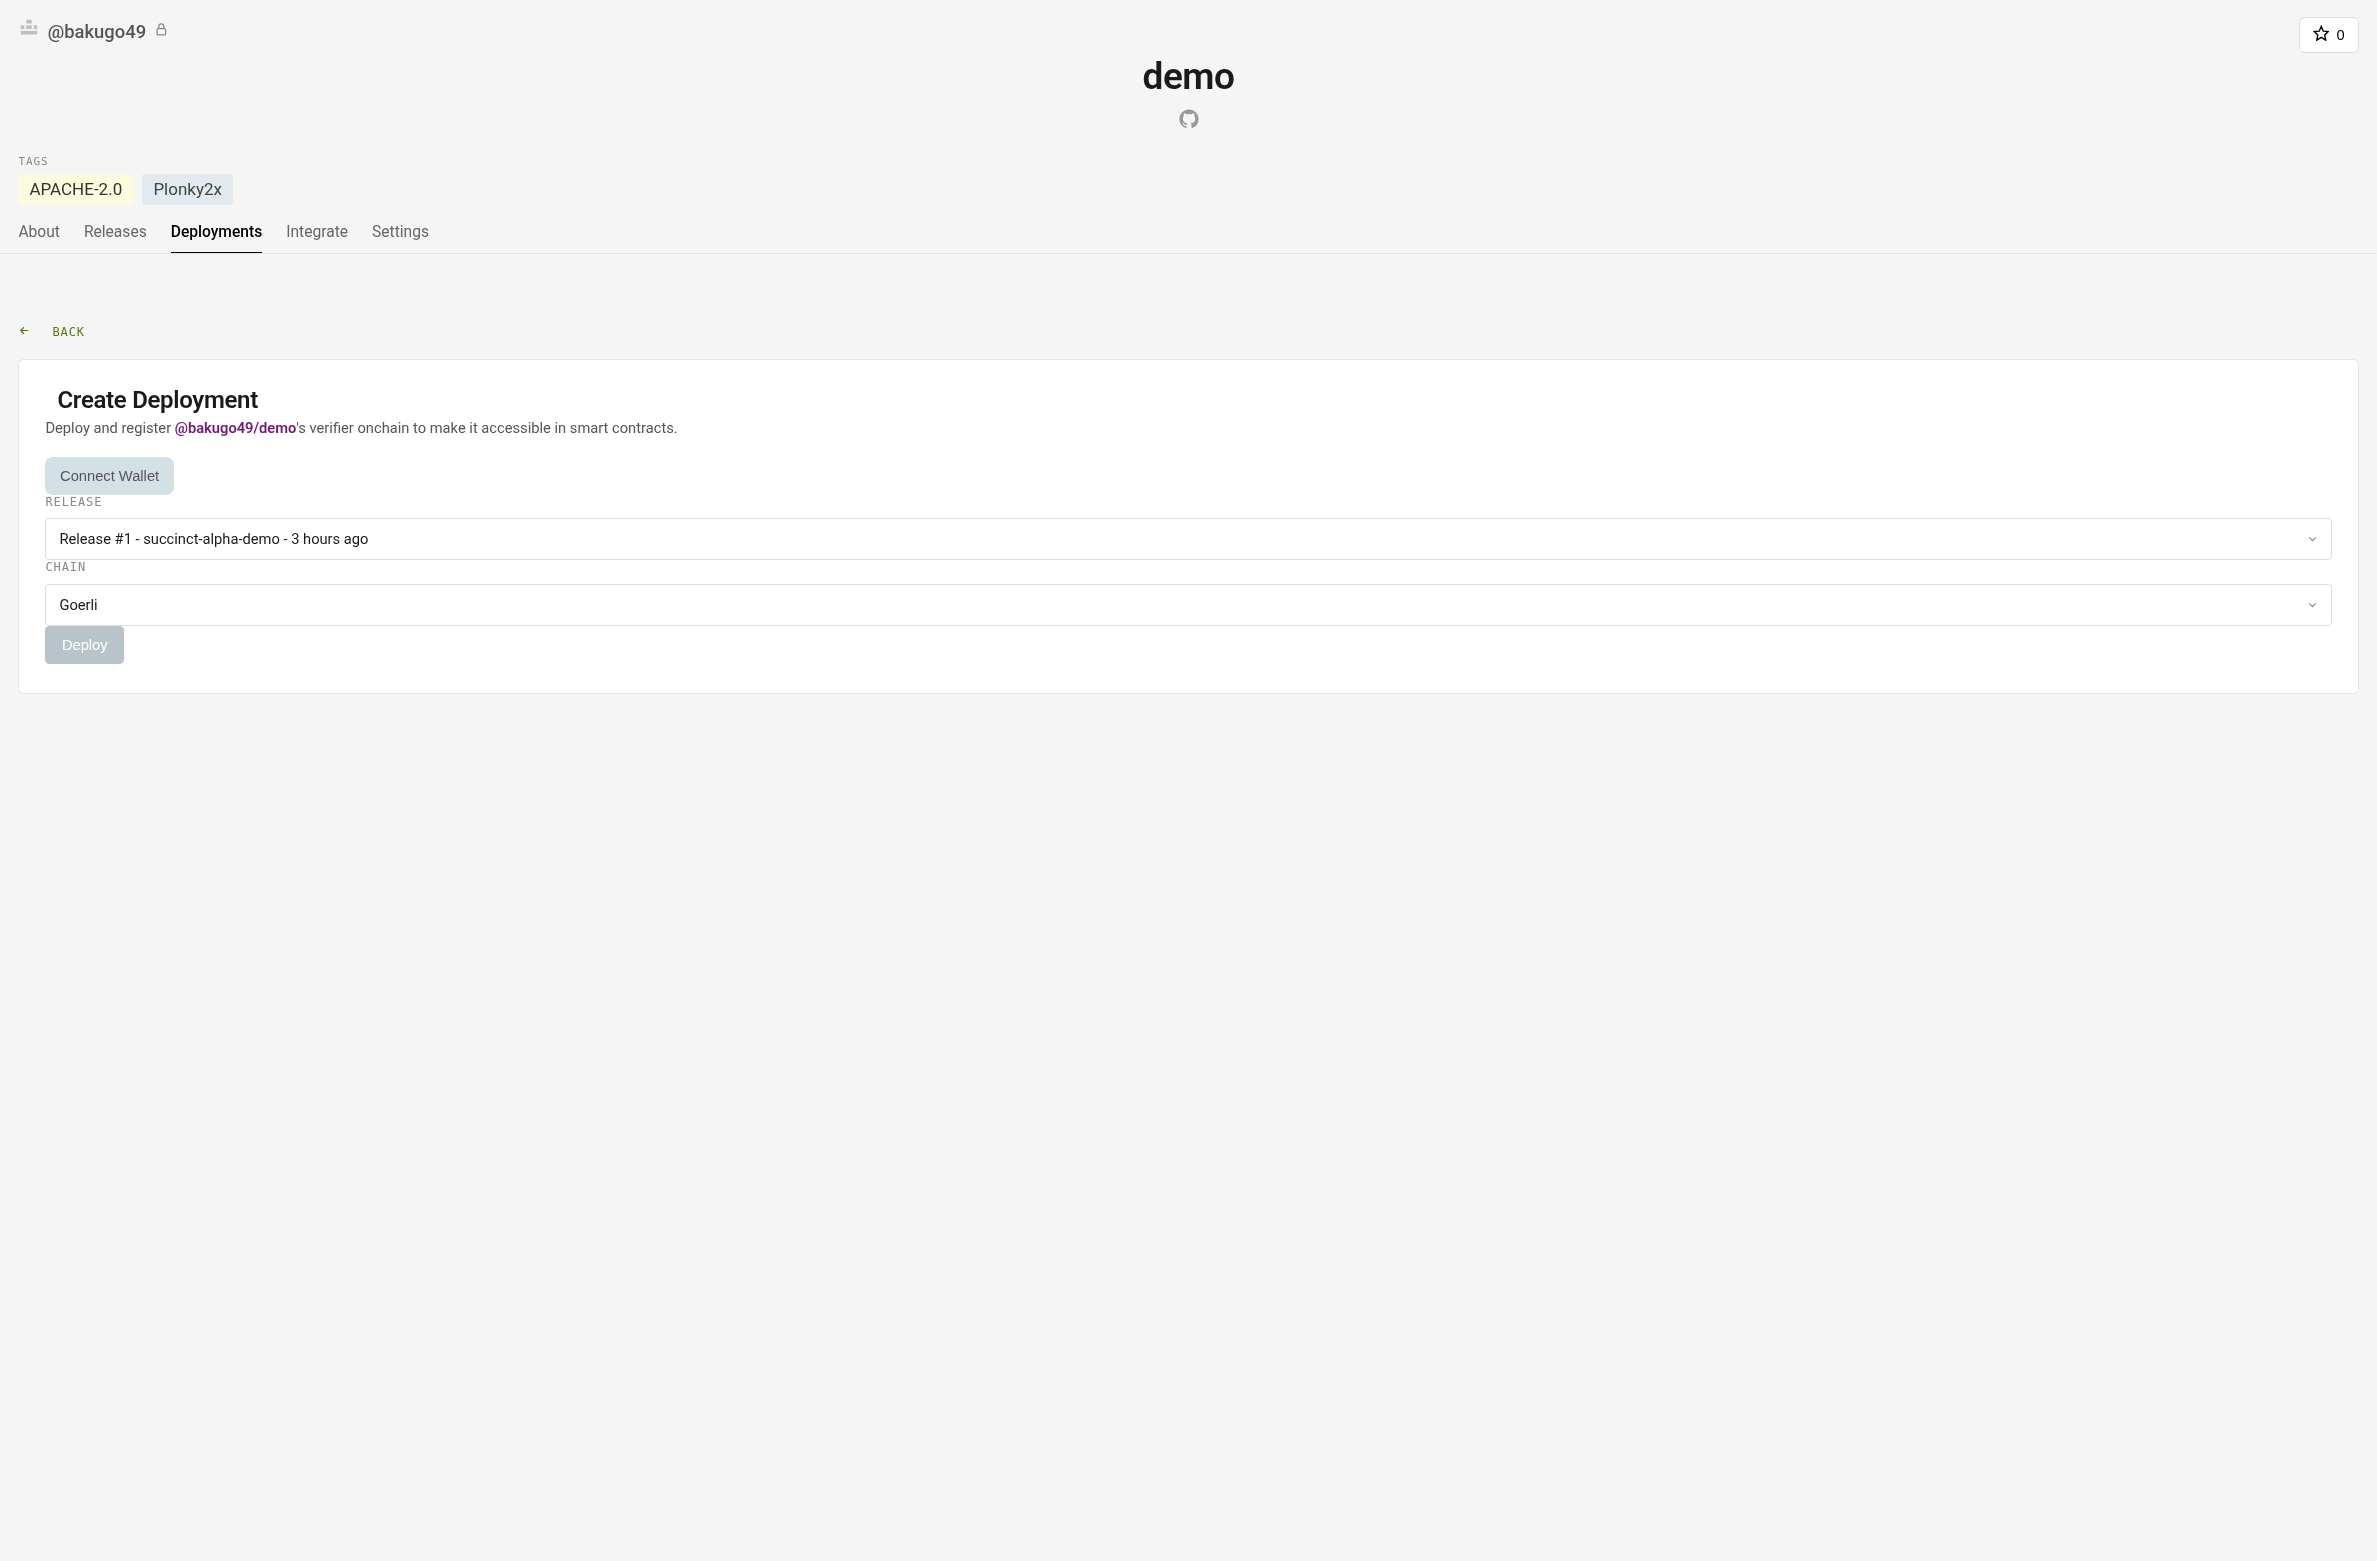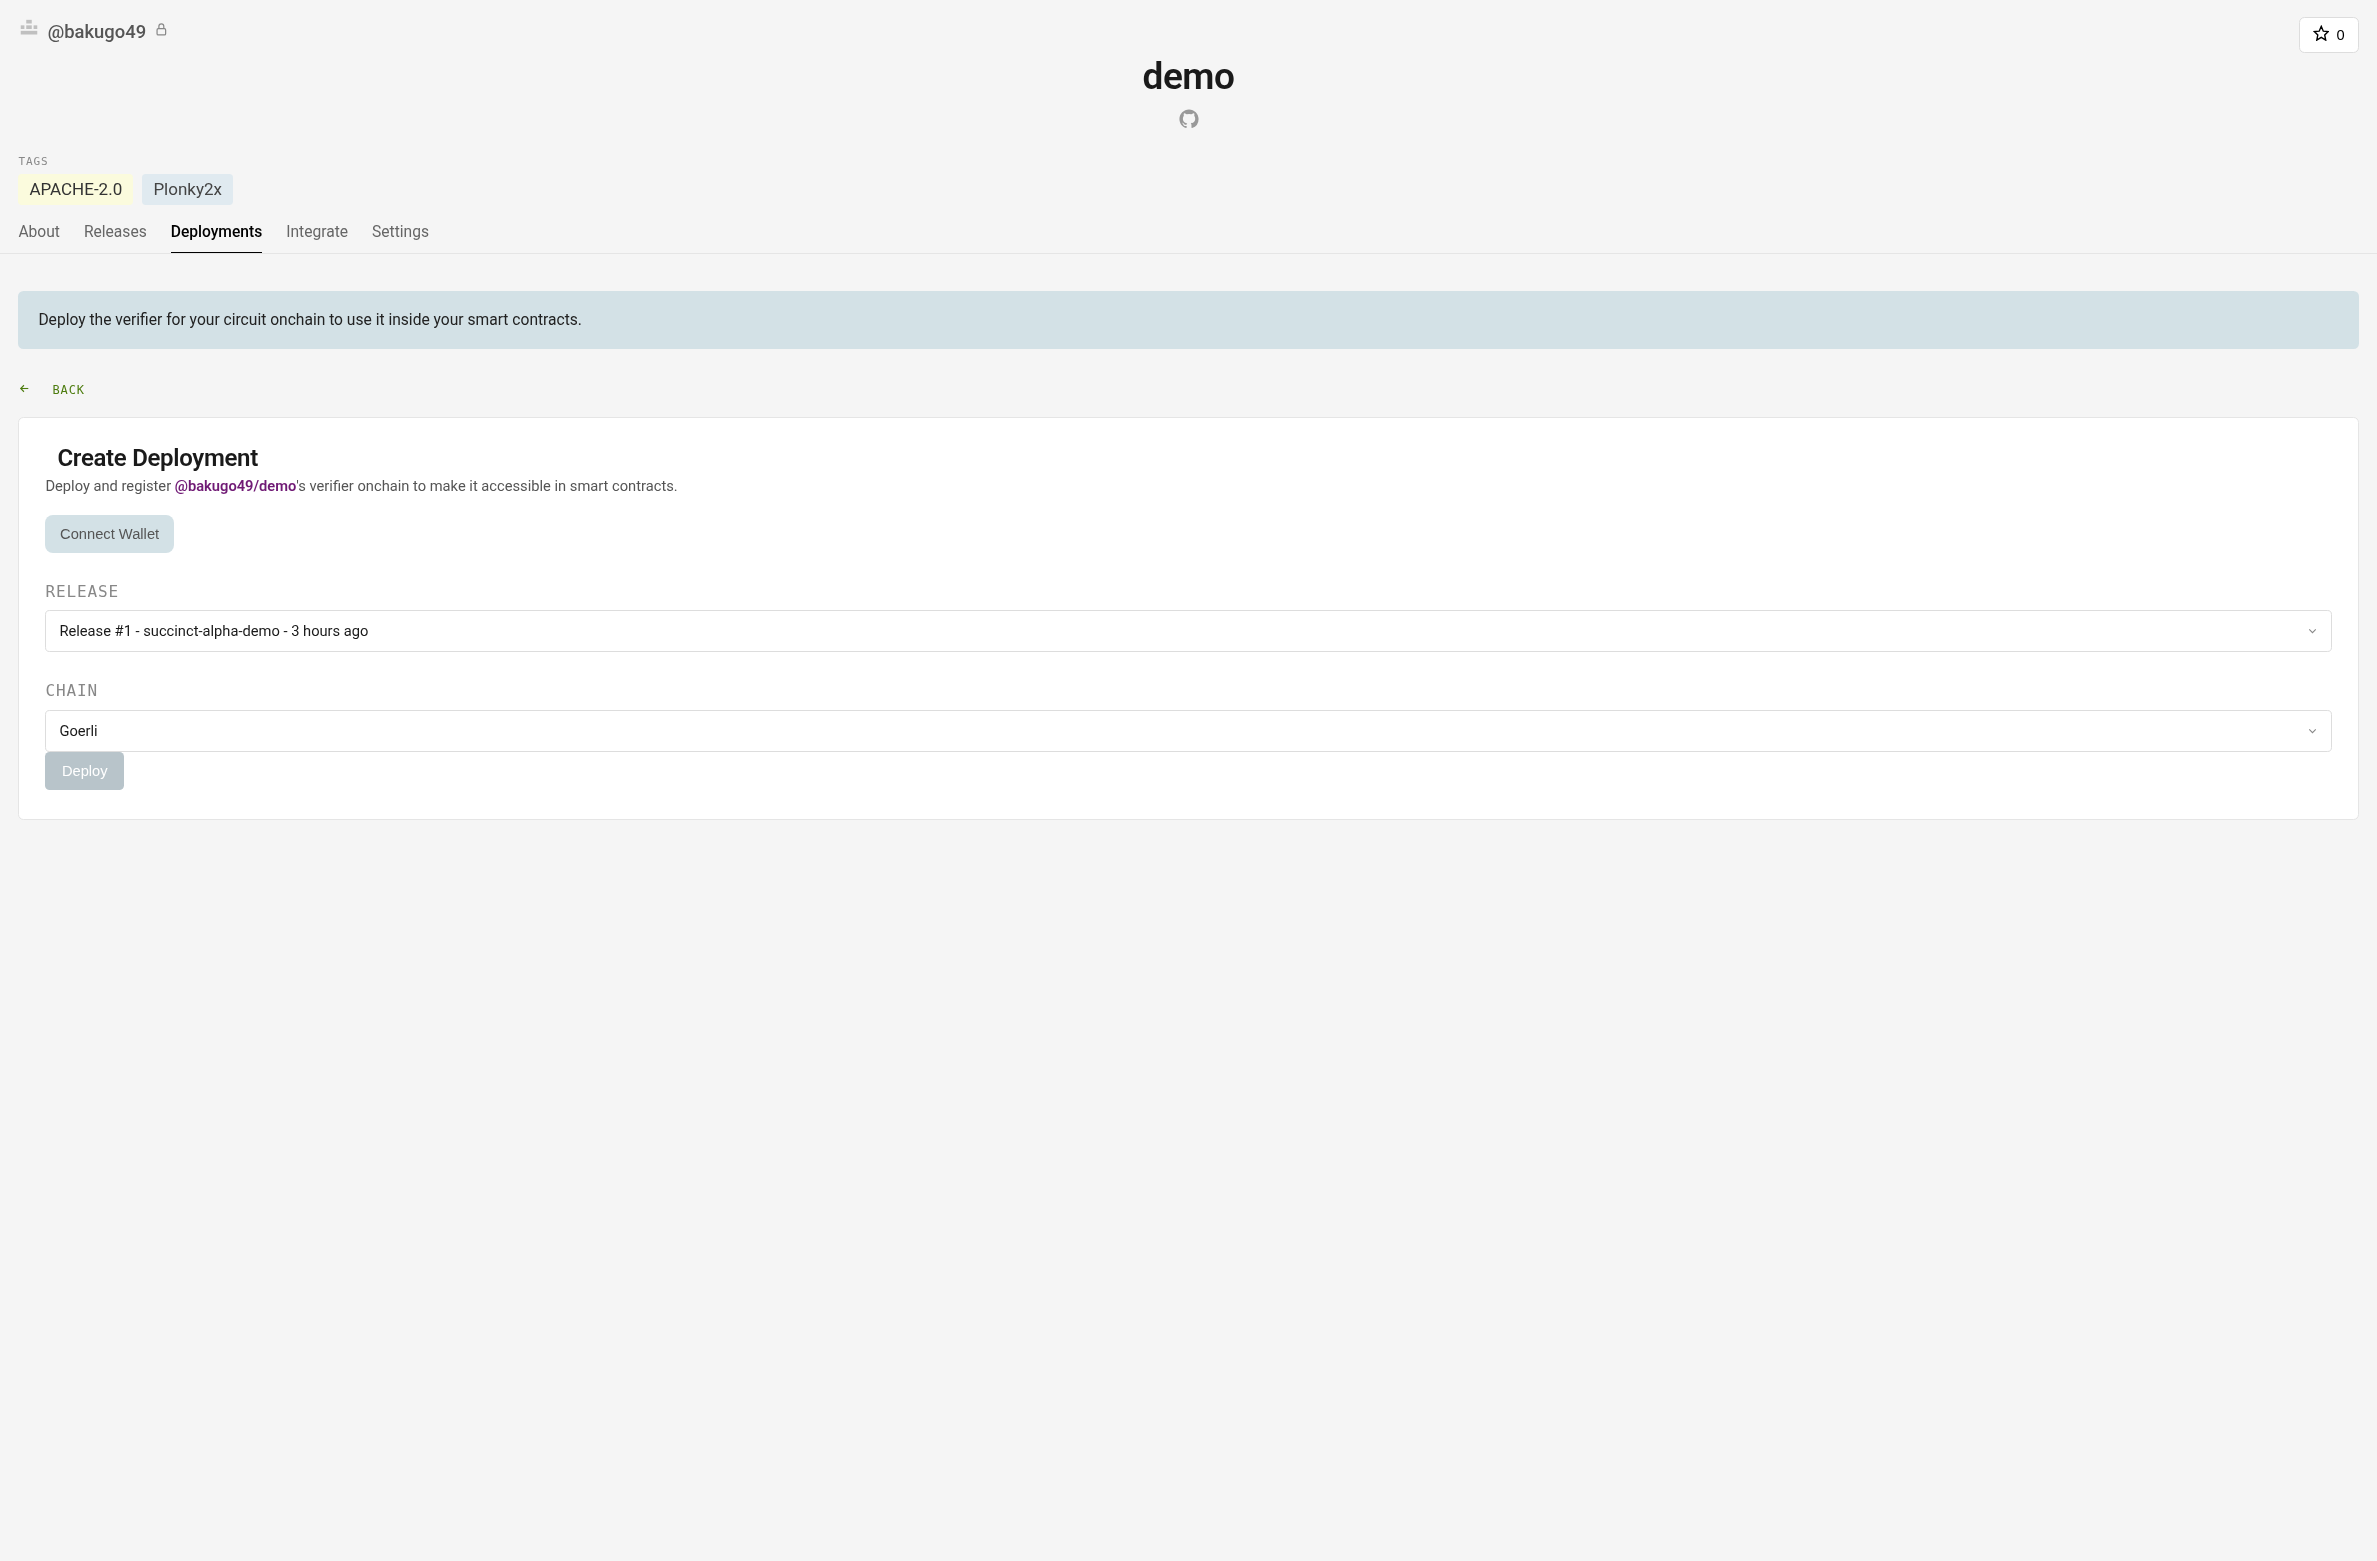--- a/index.html
+++ b/index.html
@@ -273,7 +273,6 @@
 </div>
 
 <div class="content">
-  <div class="notice">Deploy the verifier for your circuit onchain to use it inside your smart contracts.</div>
 
   <div class="back-link">
     <span>

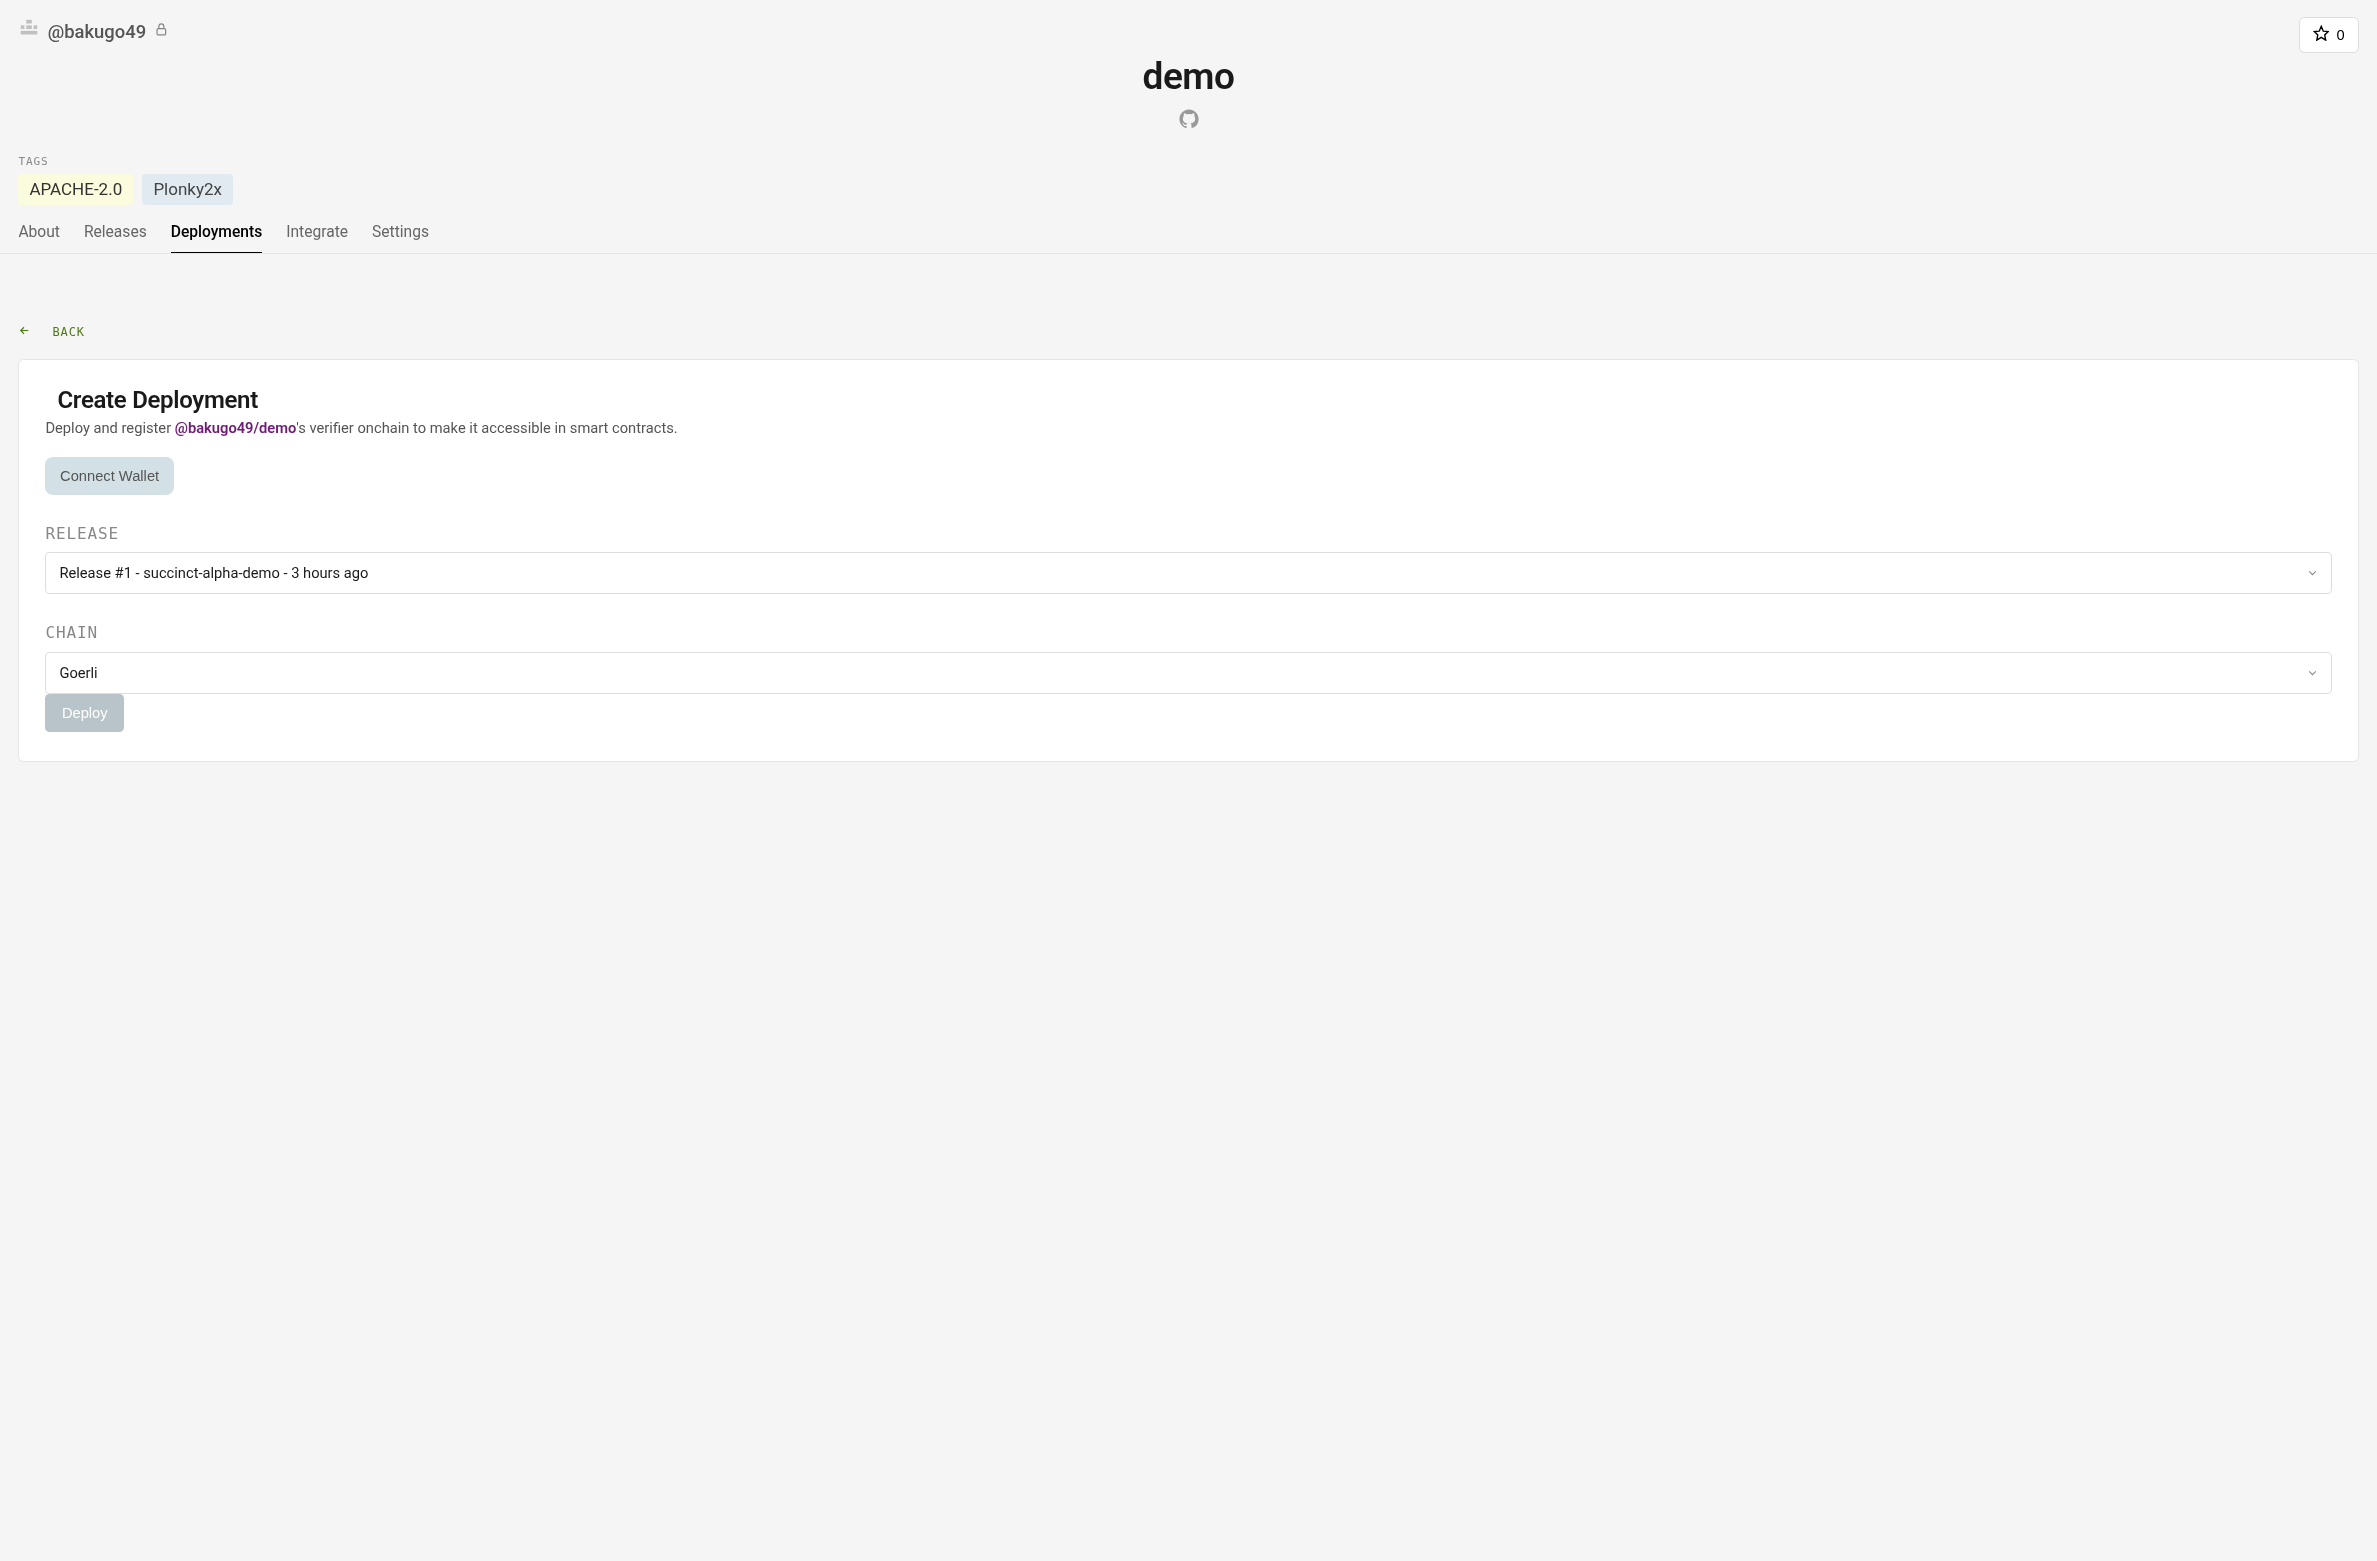--- a/index.html
+++ b/index.html
@@ -175,10 +175,9 @@
     }
     .field-label {
       font-family: ui-monospace, SFMono-Regular, Menlo, monospace;
-      font-size: 16px;
+      font-size: 12px;
       color: #888;
       letter-spacing: 0.9px;
-      margin-top: 29px;
     }
     .select-wrap {
       position: relative;

